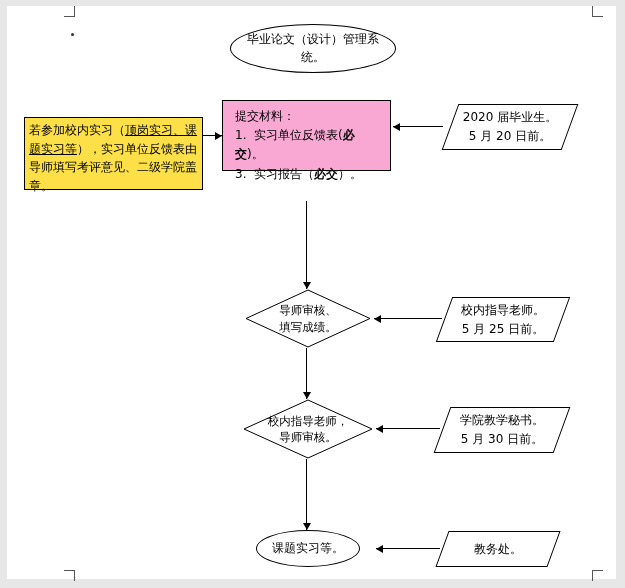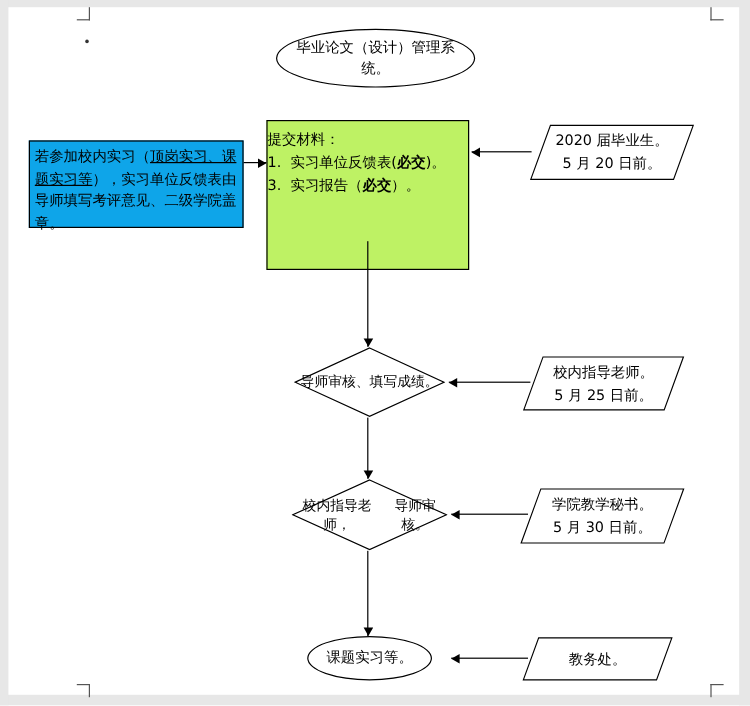--- a/index.html
+++ b/index.html
@@ -34,8 +34,8 @@
   .end{left:256px;top:530px;width:104px;height:37px;}
 
   .process{
-    left:222px;top:100px;width:169px;height:125px;
-    border:1px solid #000;background:#bef264;padding:6px 0;line-height:1.6;
+    left:222px;top:100px;width:169px;height:71px;
+    border:1px solid #000;background:#f9a8d4;padding:6px 12px;line-height:1.6;
   }
   .process .li{white-space:pre-wrap;}
 

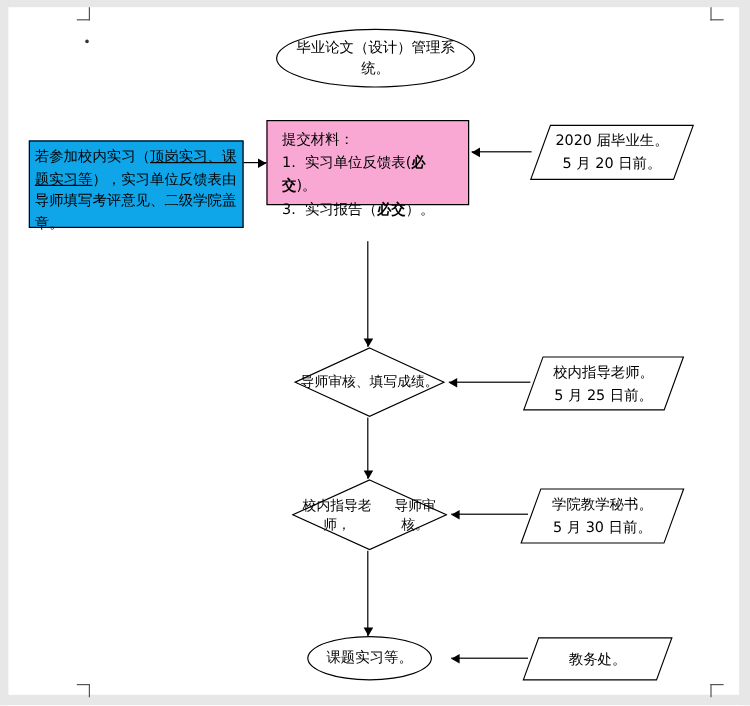--- a/index.html
+++ b/index.html
@@ -41,7 +41,7 @@
 
   .note{
     left:24px;top:117px;width:179px;height:73px;
-    border:1px solid #000;background:#0ea5e9;padding:3px 4px;line-height:1.55;
+    border:1px solid #000;background:#fde047;padding:3px 4px;line-height:1.55;
   }
   .u{text-decoration:underline;}
   b{font-weight:bold;}

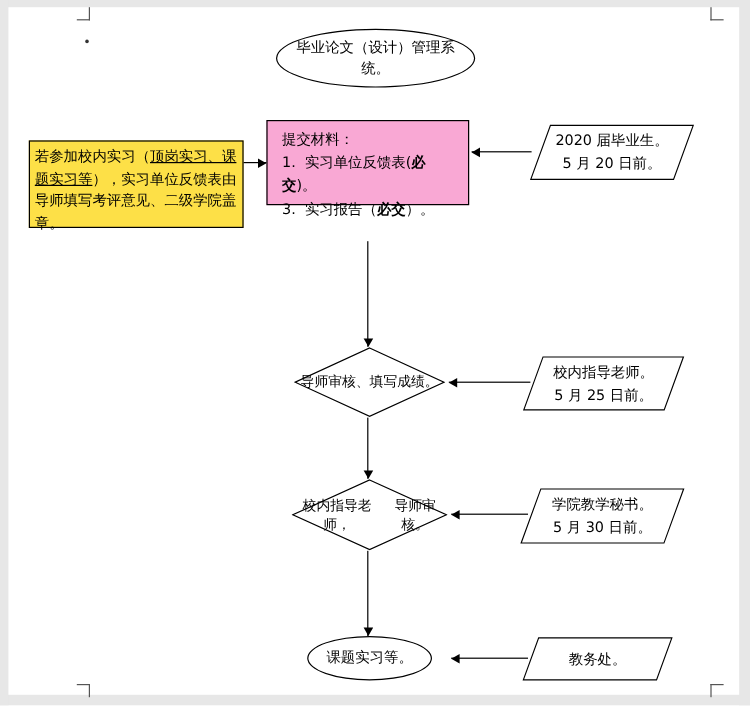--- a/index.html
+++ b/index.html
@@ -62,7 +62,7 @@
   .diamond{position:absolute;}
   .diamond svg{position:absolute;left:0;top:0;display:block;}
   .diamond .dtext{
-    position:absolute;inset:0;display:flex;
+    position:absolute;inset:0;display:flex;flex-direction:column;
     align-items:center;justify-content:center;text-align:center;
     line-height:1.4;font-size:11.5px;
   }

